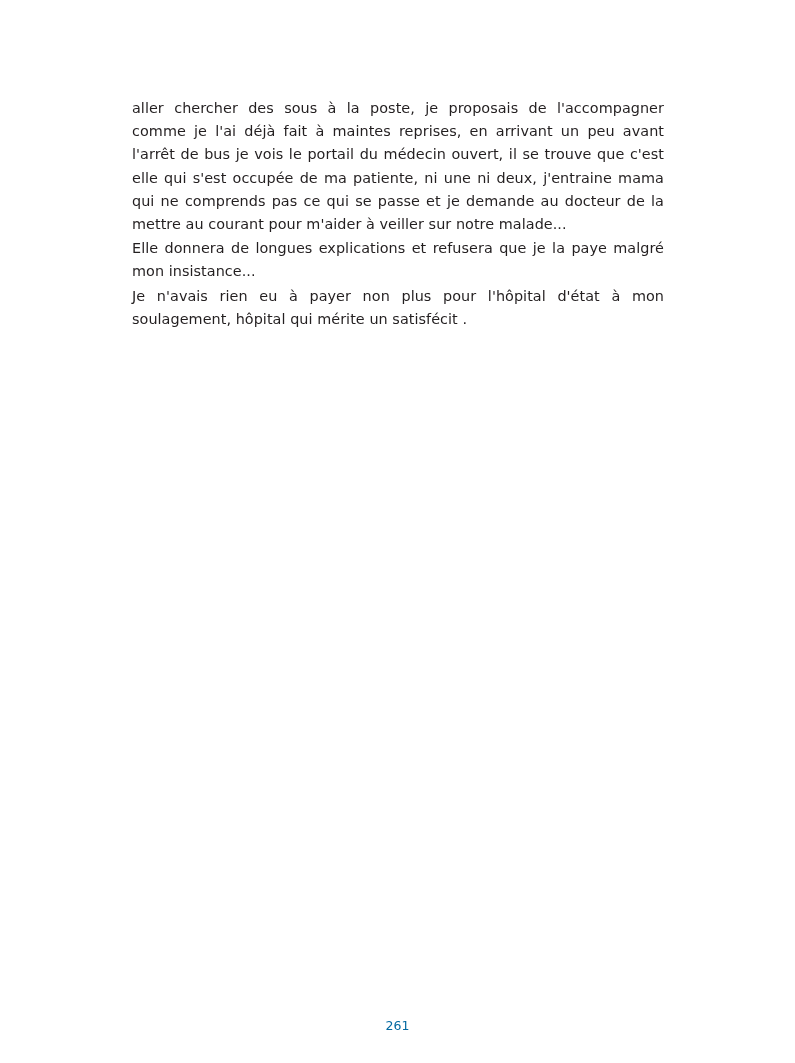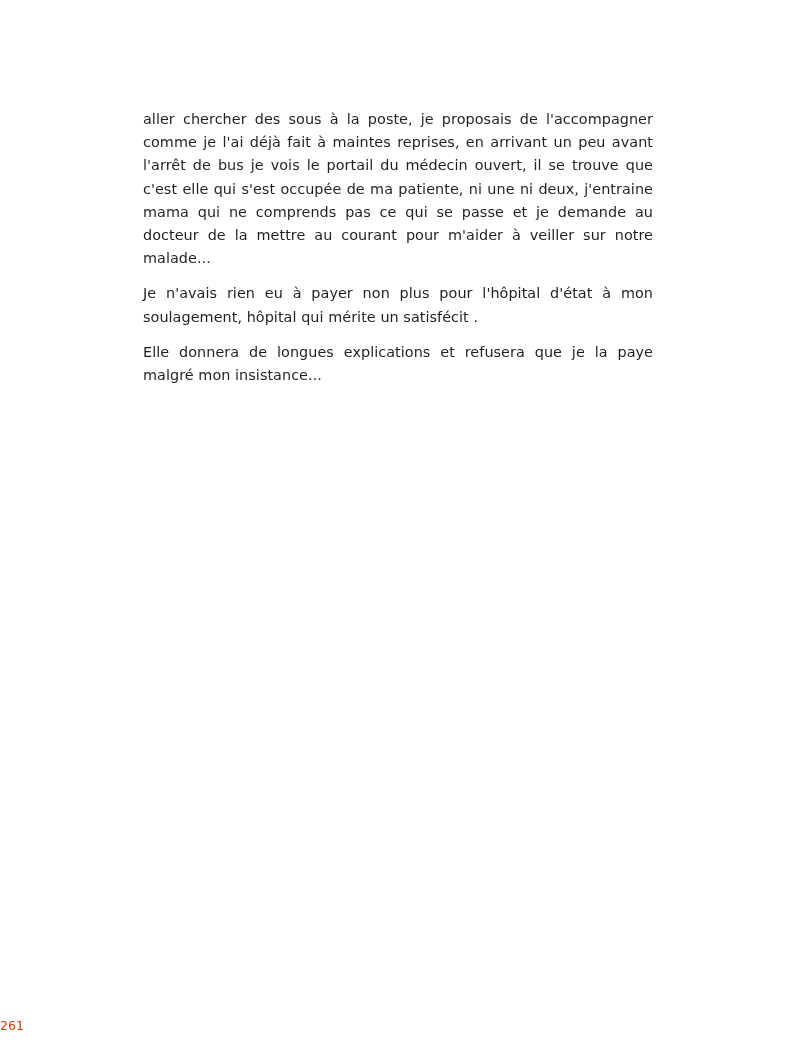--- a/index.html
+++ b/index.html
@@ -30,7 +30,7 @@
     width: 534px;
   }
   .para {
-    margin: 12px;
+    margin: 1px;
     font-size: 14.4px;
     line-height: 23.2px;
     text-align: justify;

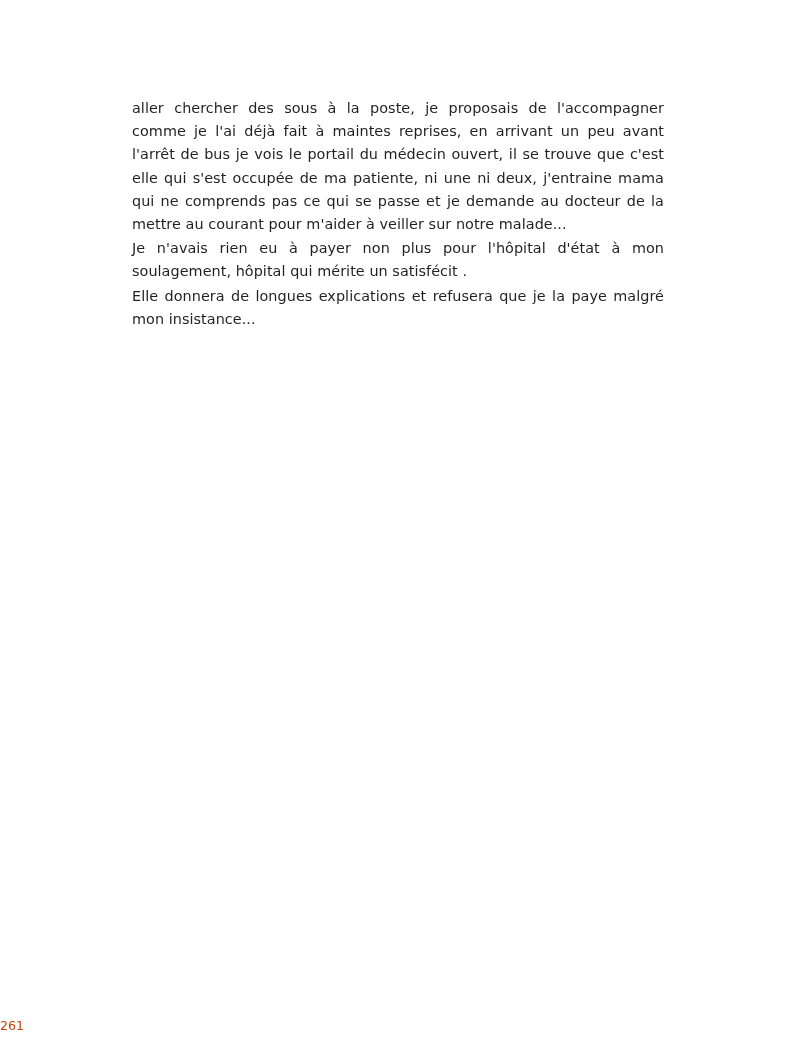--- a/index.html
+++ b/index.html
@@ -64,8 +64,8 @@
 
   <div class="text-block">
     <p class="para no-stretch">aller chercher des sous à la poste, je proposais de l'accompagner comme je l'ai déjà fait à maintes reprises, en arrivant un peu avant l'arrêt de bus je vois le portail du médecin ouvert, il se trouve que c'est elle qui s'est occupée de ma patiente, ni une ni deux, j'entraine mama qui ne comprends pas ce qui se passe et je demande au docteur de la mettre au courant pour m'aider à veiller sur notre malade...</p>
+    <p class="para no-stretch">Elle donnera de longues explications et refusera que je la paye malgré mon insistance...</p>
     <p class="para no-stretch">Je n'avais rien eu à payer non plus pour l'hôpital d'état à mon soulagement, hôpital qui mérite un satisfécit .</p>
-    <p class="para no-stretch">Elle donnera de longues explications et refusera que je la paye malgré mon insistance...</p>
   </div>
 
   <div class="page-number">261</div>

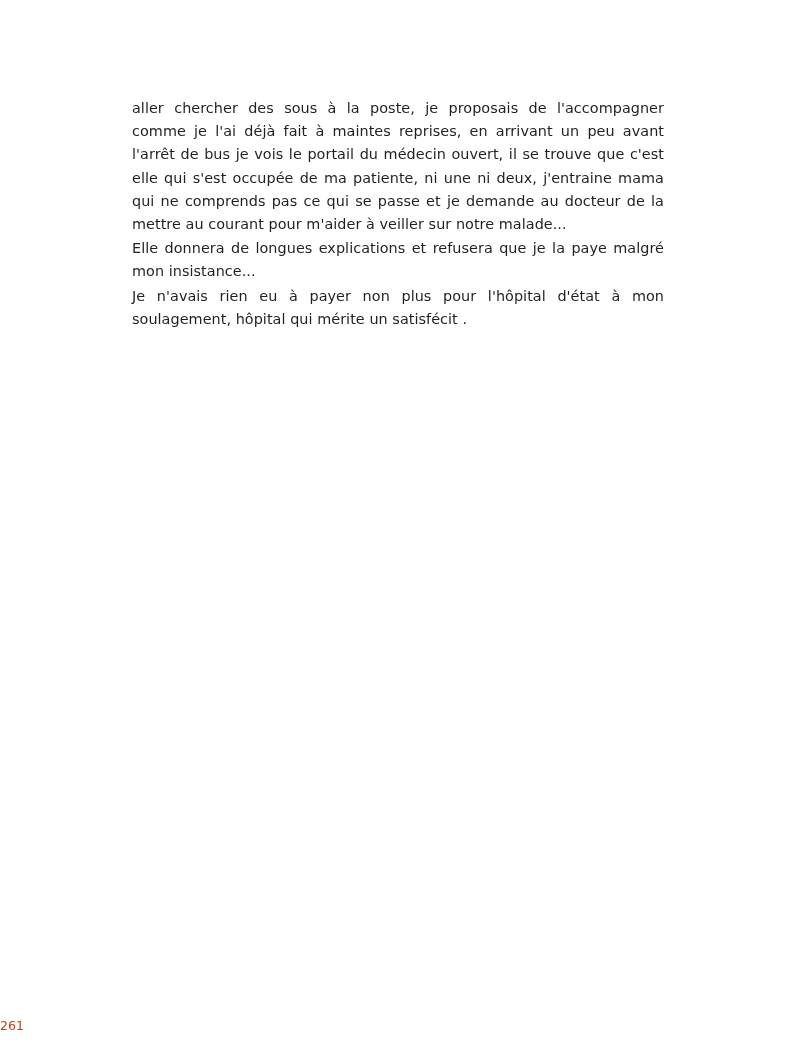--- a/index.html
+++ b/index.html
@@ -51,9 +51,9 @@
     left: 0;
     top: 1018px;
     width: 795px;
-    text-align: left;
+    text-align: center;
     font-size: 12.5px;
-    color: #c2410c;
+    color: #0369a1;
     font-family: "DejaVu Sans", sans-serif;
   }
 </style>

